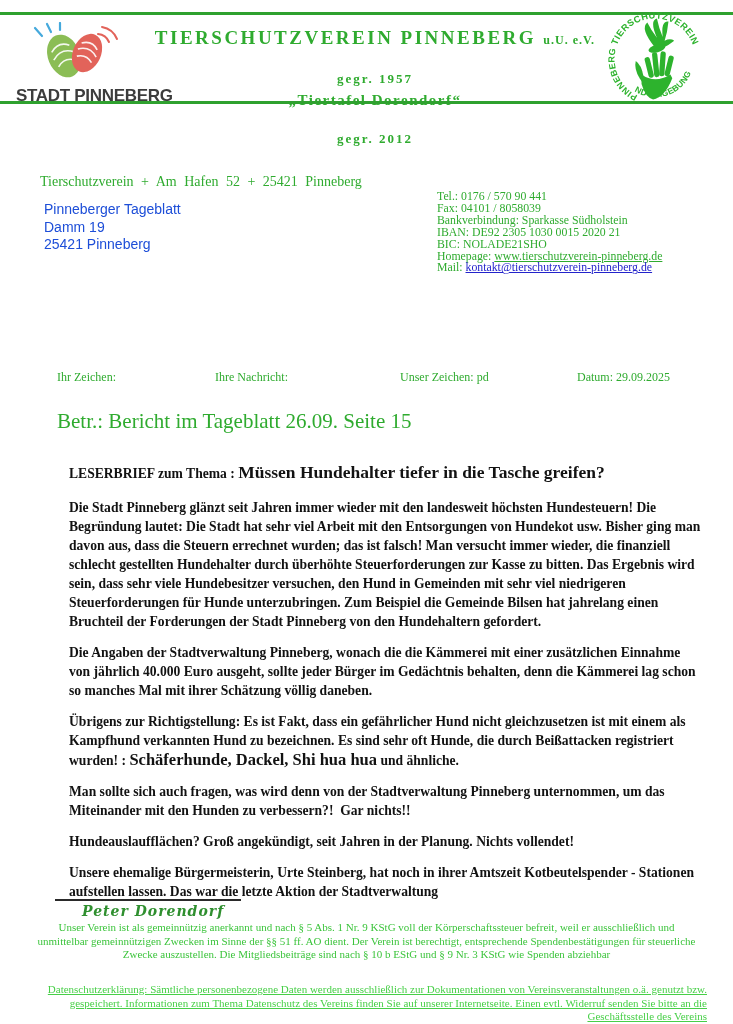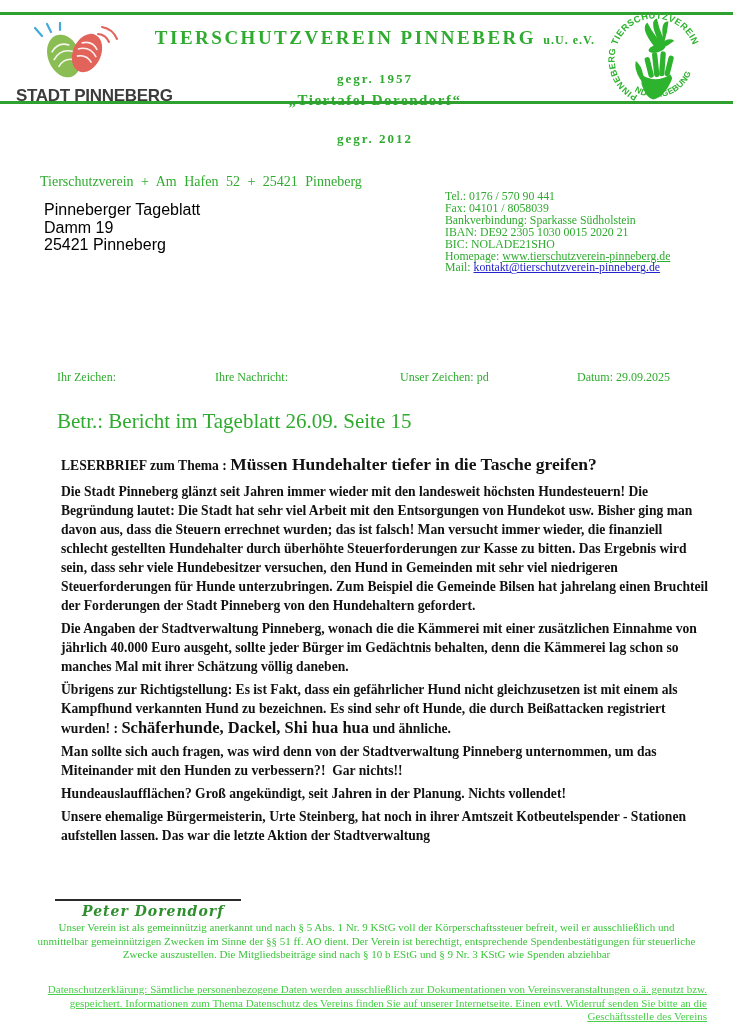--- a/index.html
+++ b/index.html
@@ -40,7 +40,7 @@
   }
   .contact {
     position:absolute; left:437px; top:191px; color:#2fab2f;
-    font-size:11.8px; line-height:11.9px; white-space:nowrap;margin-left:8px;
+    font-size:11.8px; line-height:11.9px; white-space:nowrap;
   }
   .contact a { color:#2fab2f; text-decoration:underline; cursor:pointer; }
   .contact a.mail-link { color:#2323cb; }

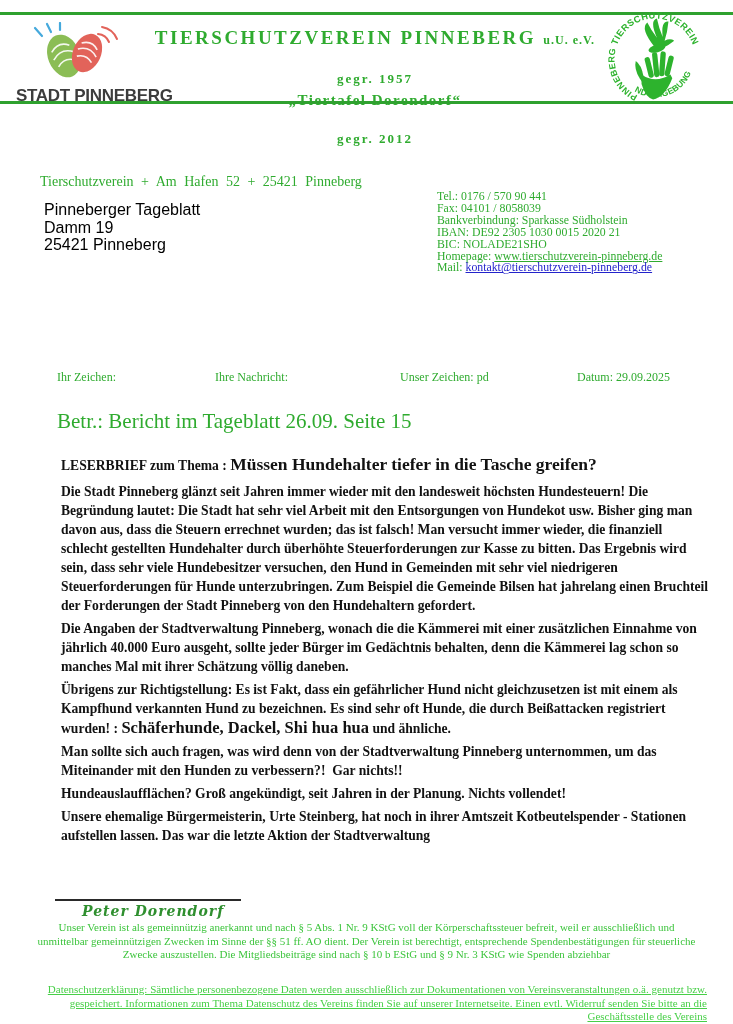--- a/index.html
+++ b/index.html
@@ -35,8 +35,8 @@
   }
   .recipient {
     position:absolute; left:44px; top:201px;
-    font-family:"Liberation Sans", sans-serif; font-size:16px;
-    line-height:17.5px; color:#000000;
+    font-family:"Liberation Sans", sans-serif; font-size:14px;
+    line-height:17.5px; color:#1d4ed8;
   }
   .contact {
     position:absolute; left:437px; top:191px; color:#2fab2f;

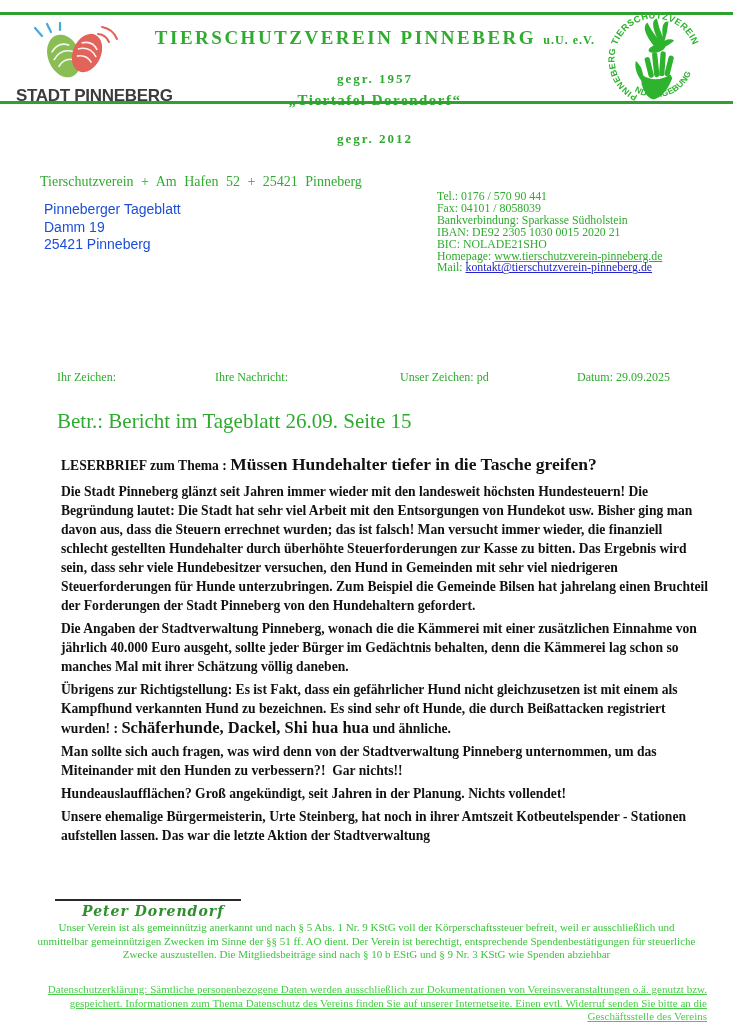--- a/index.html
+++ b/index.html
@@ -56,7 +56,7 @@
     position:absolute; left:57px; top:448px; width:659px;
     color:#121212; font-weight:bold; font-size:13.6px; line-height:19px;
   }
-  .letter-body p { margin:4px; white-space:pre-wrap; }
+  .letter-body p { margin:12px; white-space:pre-wrap; }
   .intro-line { line-height:24px; }
   .headline { font-size:17.5px; }
   .big-inline { font-size:16.5px; }

